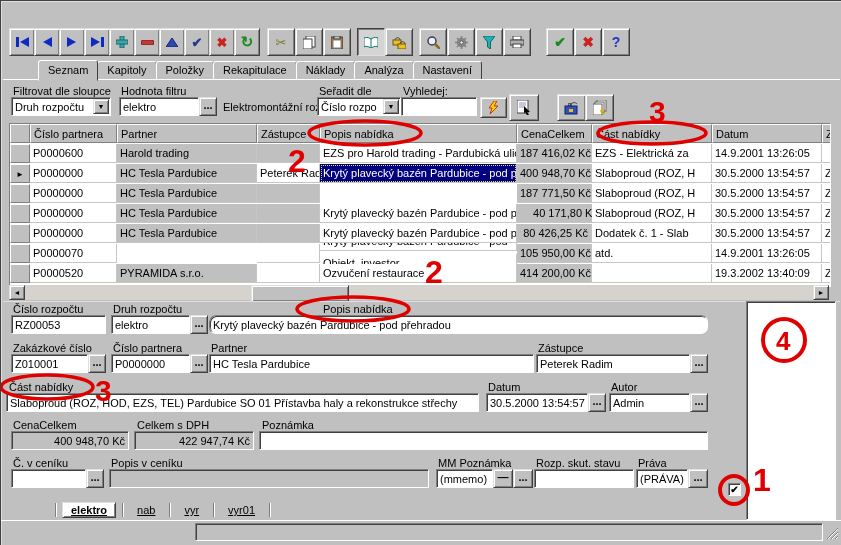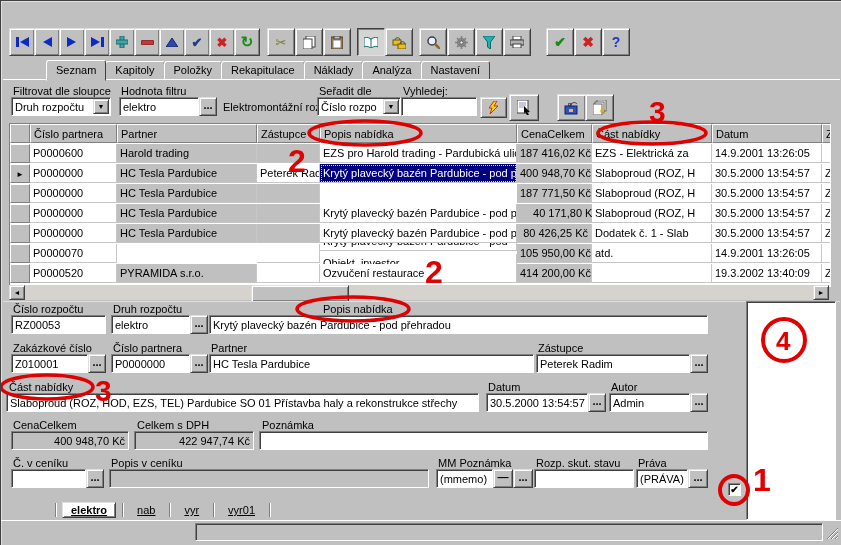--- a/index.html
+++ b/index.html
@@ -157,7 +157,7 @@
     <div class="abs tbtn raised" style="left:601px;top:1px;width:26px;color:#2233cc;font-weight:bold;font-size:14px;">?</div>
   </div>
 
-  <div class="abs" style="left:20px;top:59px;height:20px;white-space:nowrap;padding-left:25px;">
+  <div class="abs" style="left:12px;top:59px;height:20px;white-space:nowrap;padding-left:25px;">
     <span class="tab active">Seznam</span><span class="tab">Kapitoly</span><span class="tab">Položky</span><span class="tab">Rekapitulace</span><span class="tab">Náklady</span><span class="tab">Analýza</span><span class="tab">Nastavení</span>
   </div>
   <div class="abs" style="left:2px;top:78px;width:837px;height:2px;background:#c0c0c0;border-top:1px solid #fff;"></div>

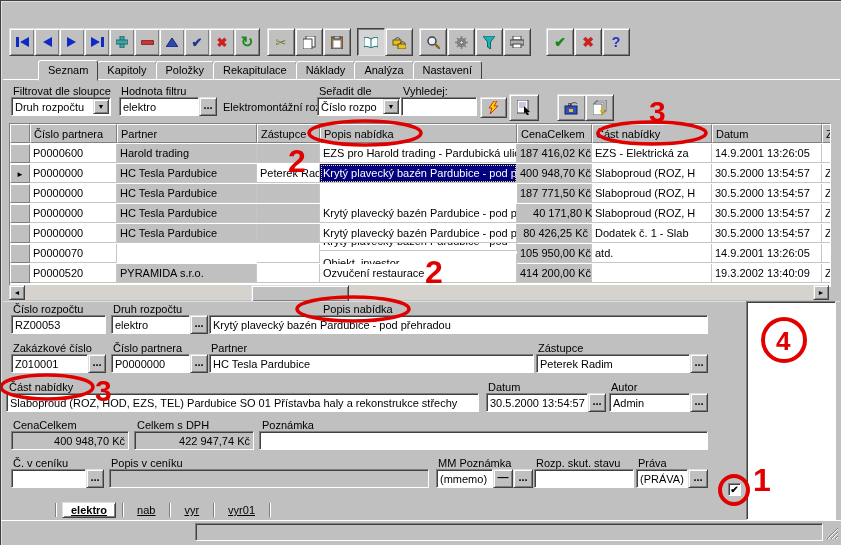--- a/index.html
+++ b/index.html
@@ -318,7 +318,7 @@
     </div>
   <div class="abs dots raised" style="left:189px;top:314px;">...</div>
   <div class="abs lbl" style="left:322px;top:302px;">Popis nabídka</div>
-  <div class="abs edit sunken" style="left:208px;top:314px;width:499px;">
+  <div class="abs edit sunken" style="left:208px;top:314px;width:499px;border-radius:7px;">
       <span>Krytý plavecký bazén  Pardubice - pod přehradou</span>
     </div>
 

